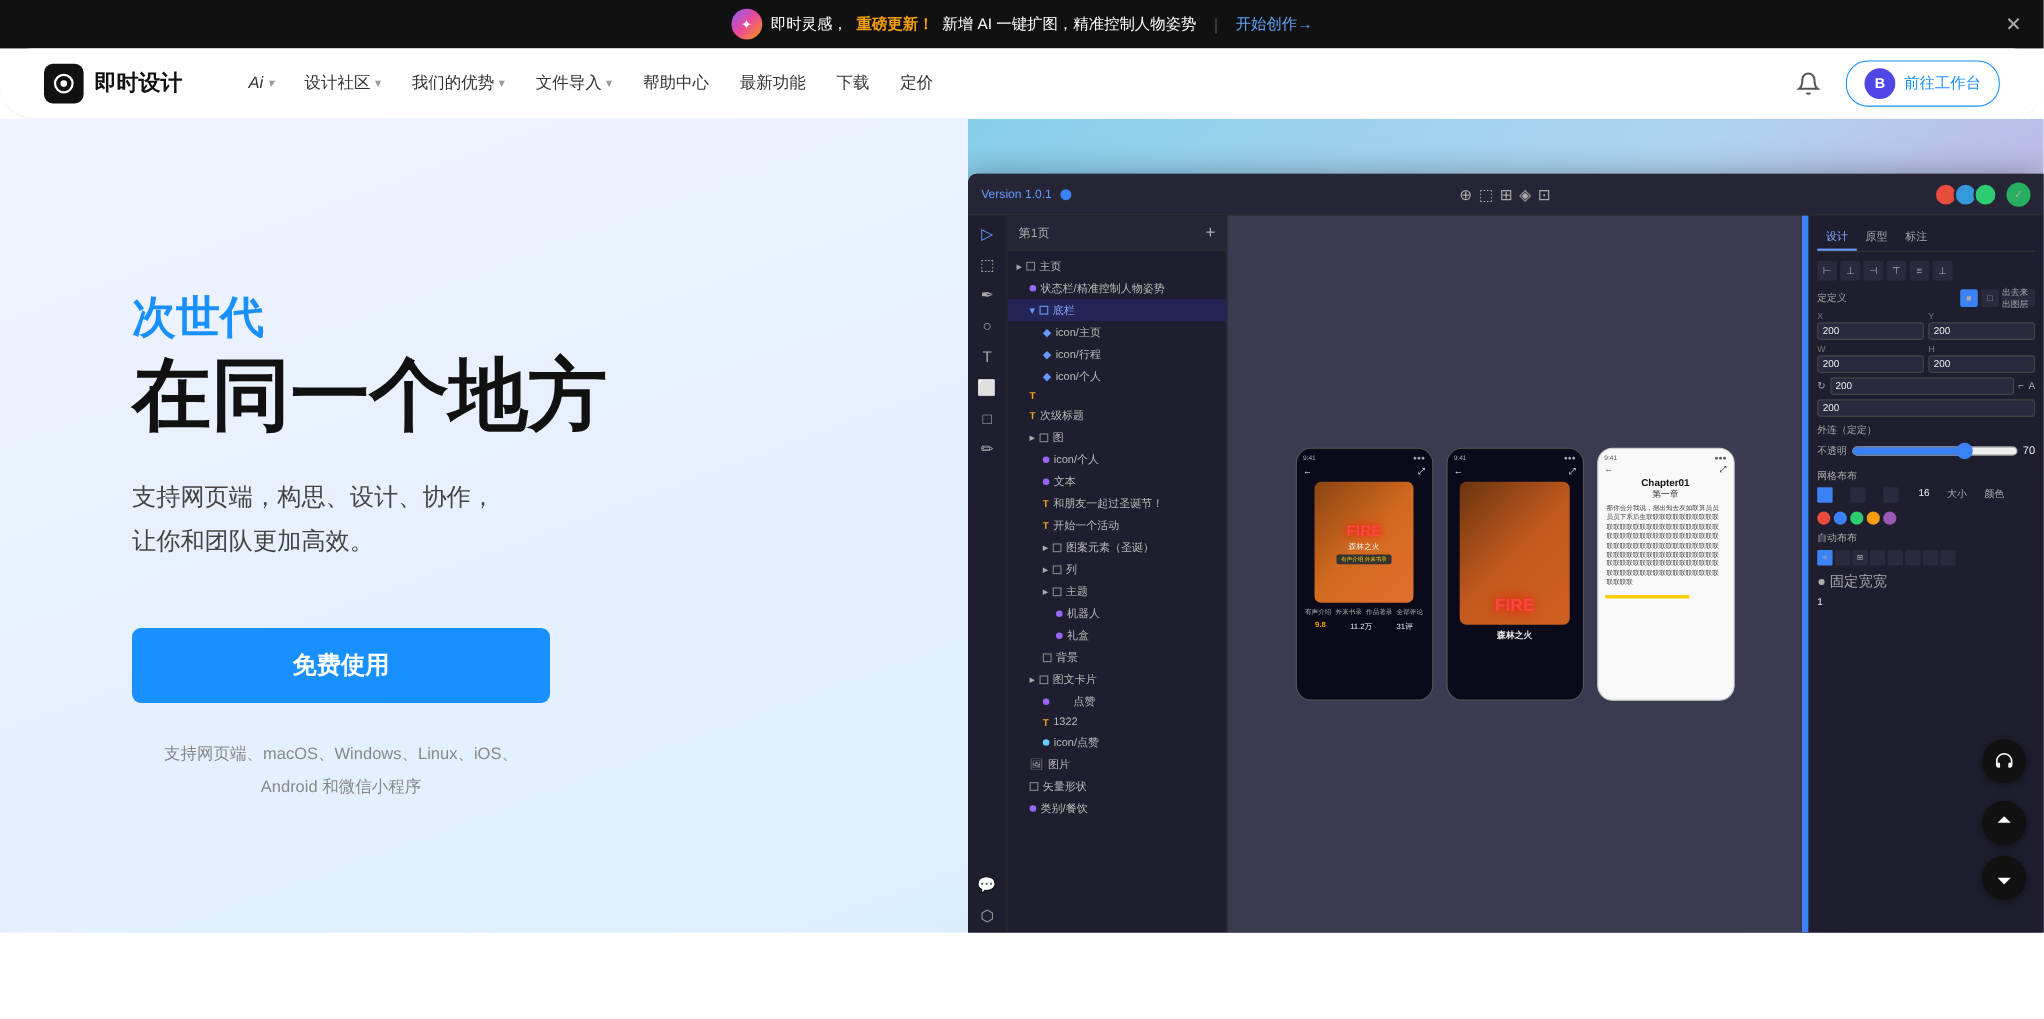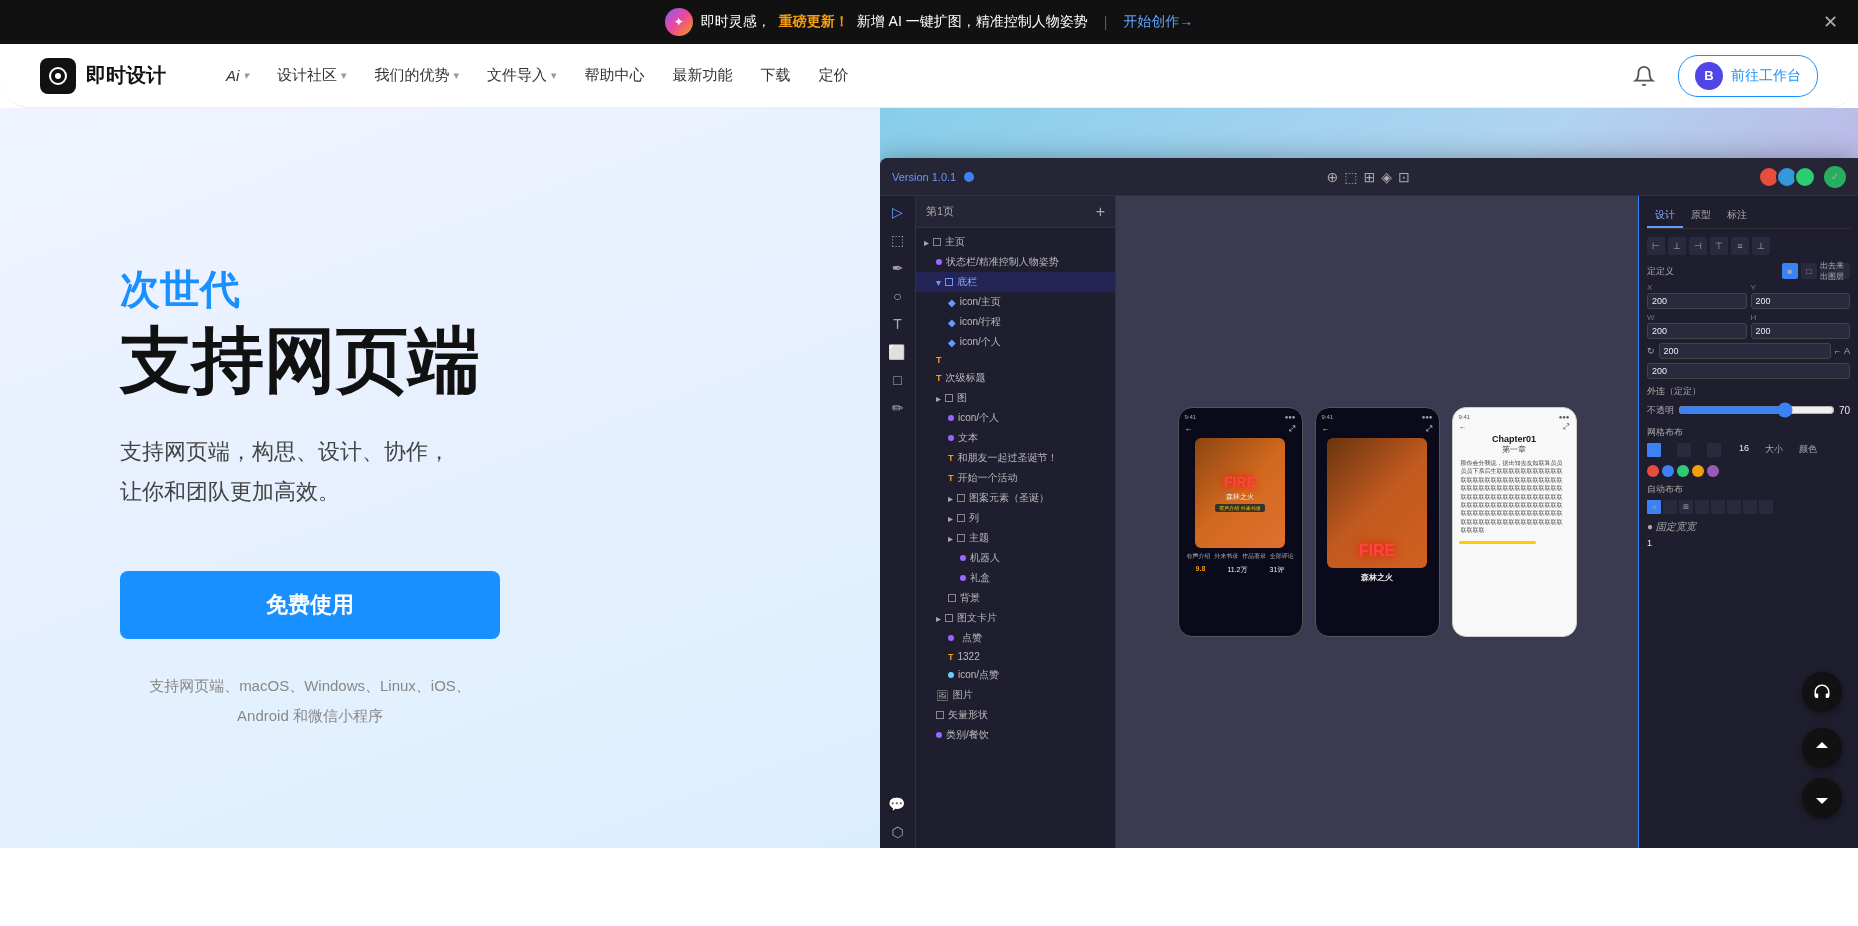--- a/index.html
+++ b/index.html
@@ -551,7 +551,7 @@
 
         </div>
 
-        <div style="width:220px;background:#1e1e2e;border-left:1px solid #3b82f6;padding:8px;font-size:10px;color:#aaa;overflow:hidden;">
+        <div style="width:220px;background:#1e1e2e;border-left:6px solid #3b82f6;padding:8px;font-size:10px;color:#aaa;overflow:hidden;">
 
           <div style="display:flex;margin-bottom:8px;border-bottom:1px solid #333;">
             <div style="padding:4px 8px;font-size:10px;color:#88aaff;border-bottom:2px solid #6699ff;cursor:pointer;">设计</div>

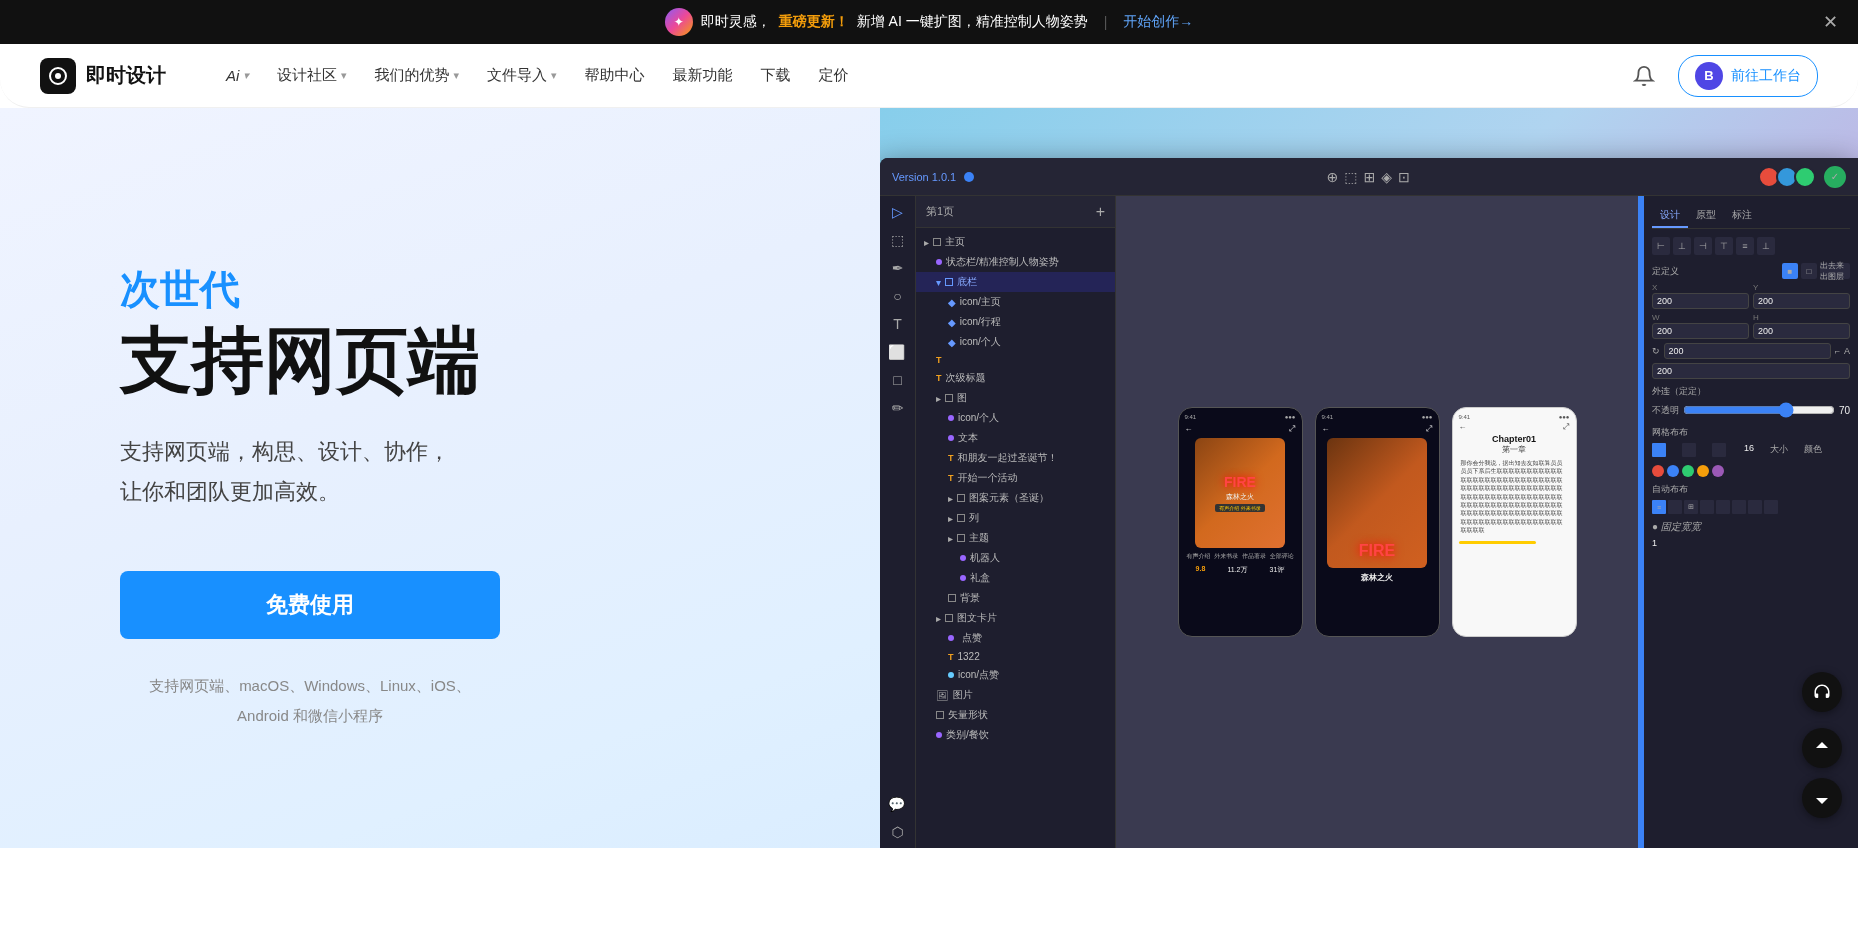--- a/index.html
+++ b/index.html
@@ -279,7 +279,7 @@
 
   <div class="hero-left">
     <div class="hero-subtitle">次世代</div>
-    <div class="hero-title">支持网页端</div>
+    <div class="hero-title">在同一个地方</div>
     <div class="hero-desc">
       <span>支持网页端，构思、设计、协作，</span><br>
       <span>让你和团队更加高效。</span>

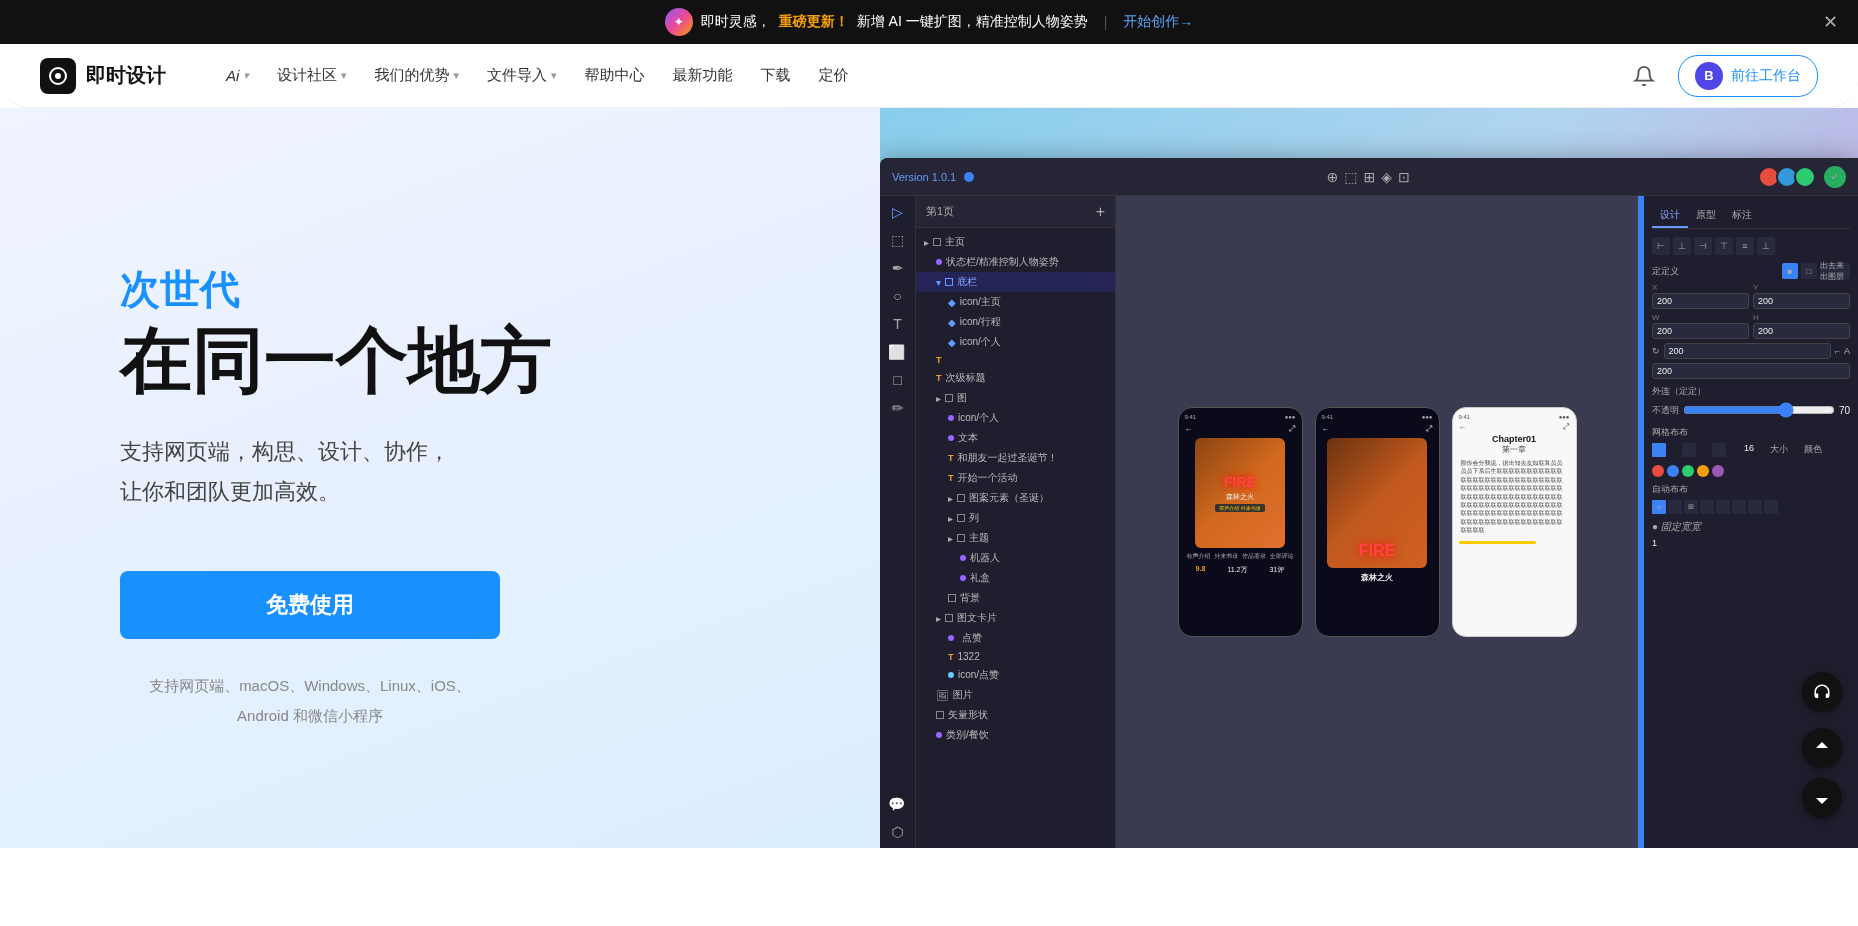--- a/index.html
+++ b/index.html
@@ -647,7 +647,7 @@
             <div style="width:14px;height:14px;background:#2a2a3e;border-radius:1px;cursor:pointer;"></div>
           </div>
 
-          <div style="font-size:10px;color:#aaa;margin-bottom:4px;font-style:italic;">● 固定宽宽</div>
+          <div style="font-size:13px;color:#aaa;margin-bottom:4px;">● 固定宽宽</div>
           <div style="font-size:9px;color:#eee;">1</div>
         </div>
 

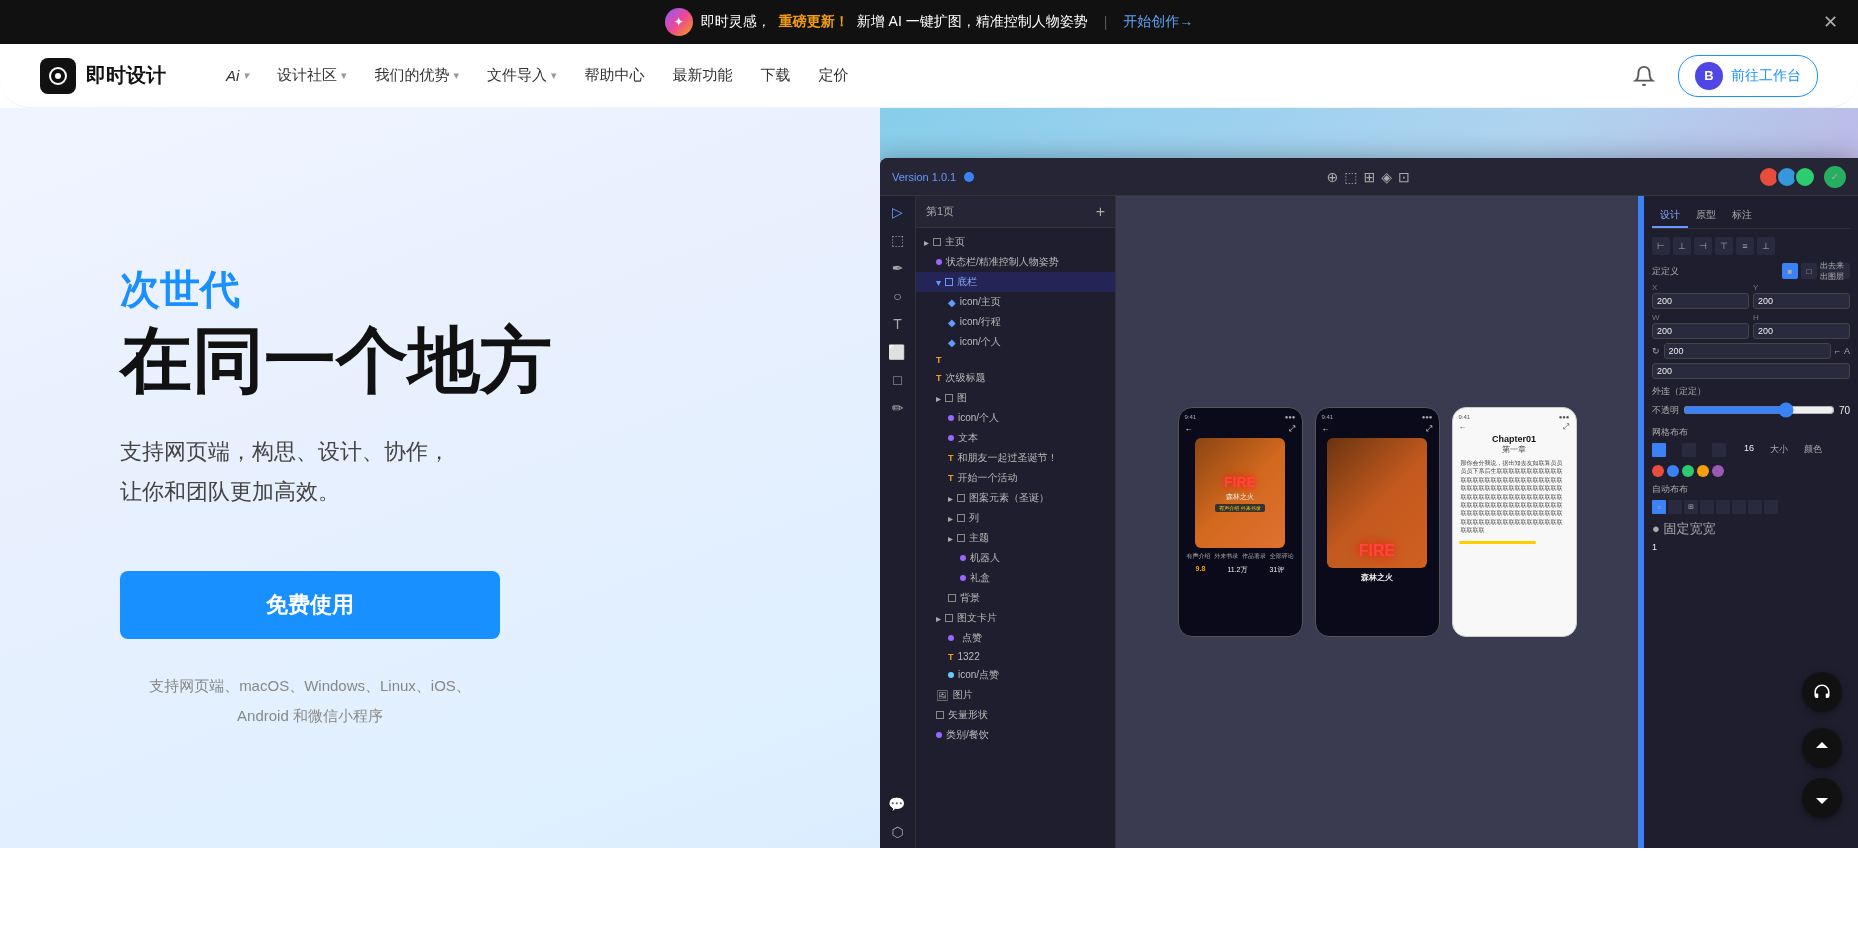--- a/index.html
+++ b/index.html
@@ -449,7 +449,7 @@
               <span>图文卡片</span>
             </div>
 
-            <div style="padding:3px 8px 3px 32px;display:flex;align-items:center;gap:8px;cursor:pointer;">
+            <div style="padding:3px 8px 3px 32px;display:flex;align-items:center;gap:22px;cursor:pointer;">
               <span style="width:6px;height:6px;border-radius:50%;background:#9966ff;display:inline-block;"></span>
               <span>点赞</span>
             </div>

